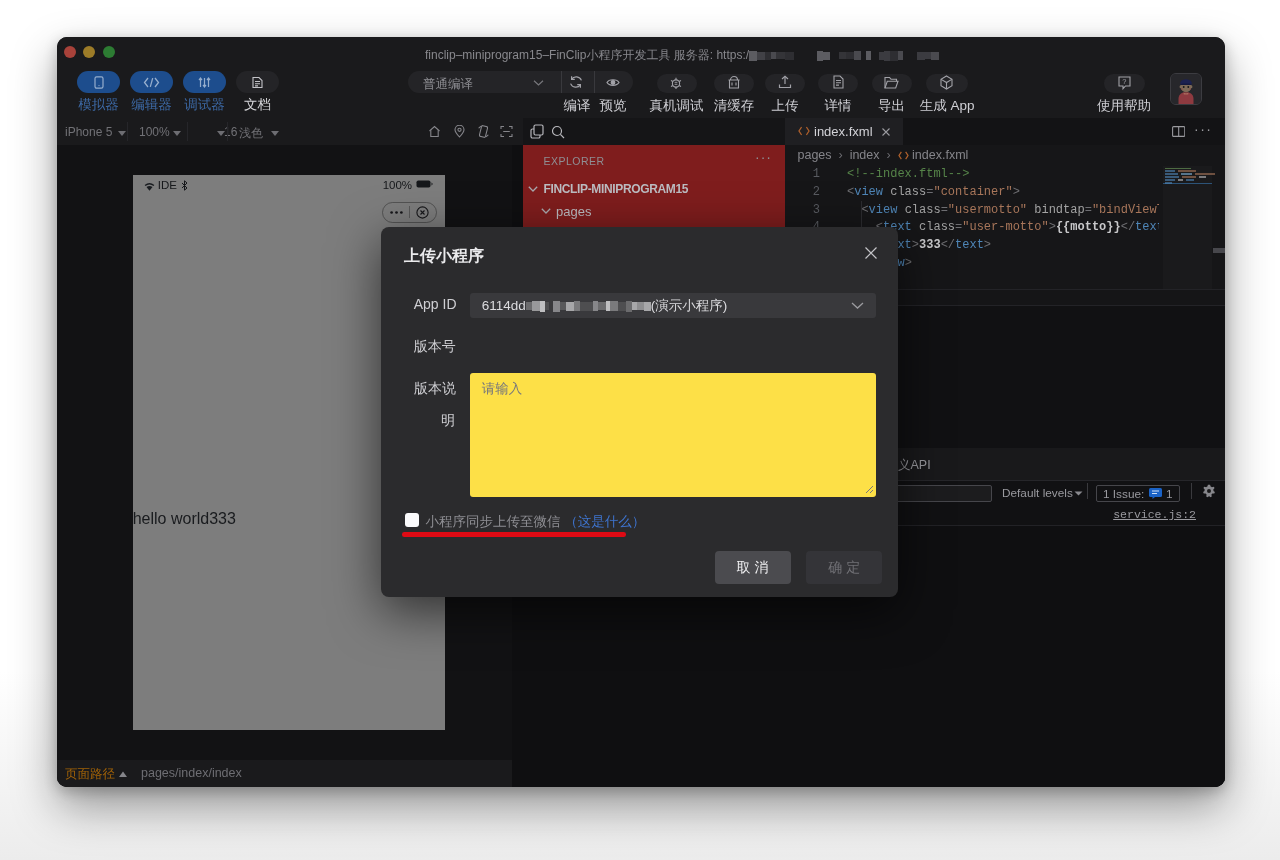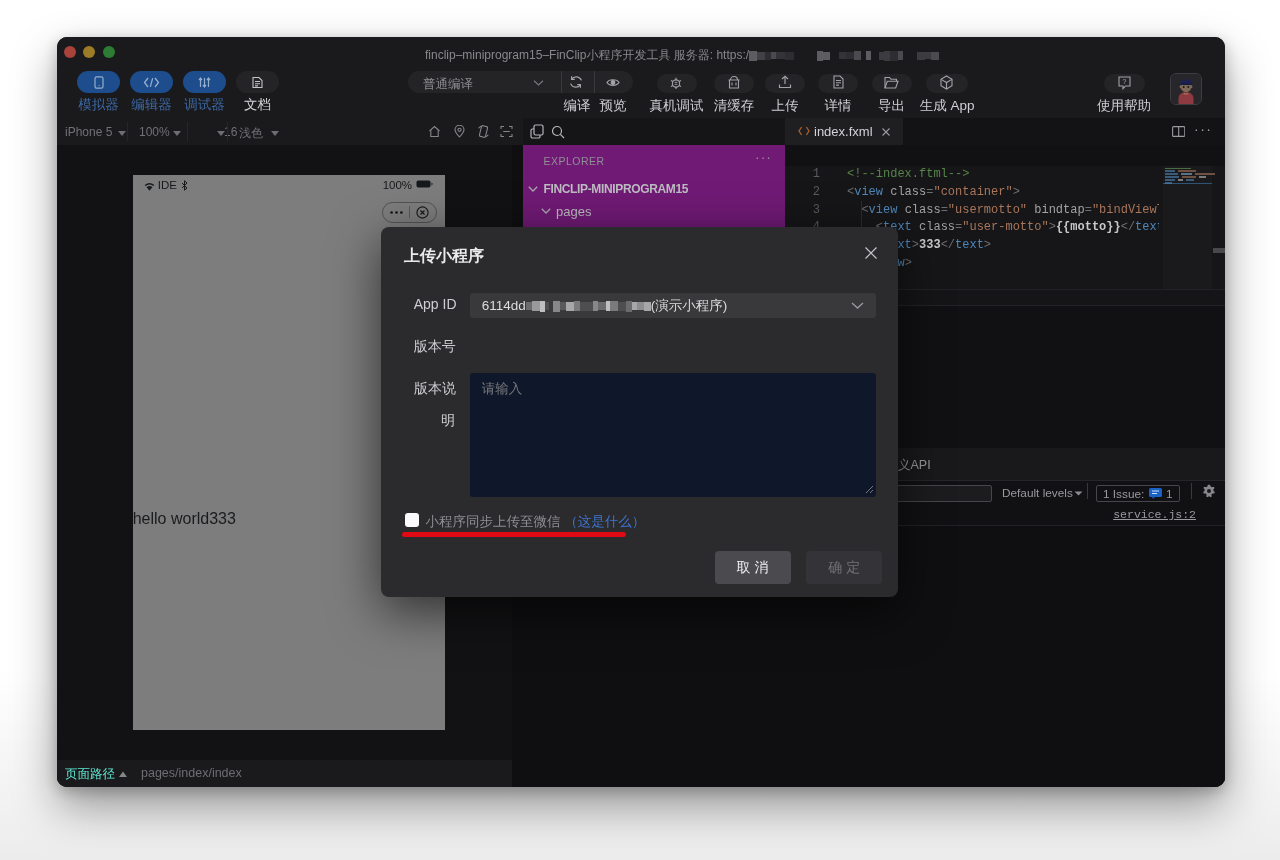--- a/index.html
+++ b/index.html
@@ -255,7 +255,7 @@
       </div>
     </div>
     <div id="sidebar" class="abs" style="left:466px; top:108px; width:262px; height:642px; background:#101012;">
-      <div class="abs" style="left:0; top:0; width:262px; height:82px; background:#701a75;">
+      <div class="abs" style="left:0; top:0; width:262px; height:82px; background:#7f1d1d;">
         <div class="abs" style="left:20.5px; top:10px; font-size:10.5px; letter-spacing:0.5px; color:#8f8f94;">EXPLORER</div>
         <div class="abs" style="left:232px; top:4px; font-size:14px; color:#8f8f94; letter-spacing:1px;">···</div>
         <svg class="icn" style="left:5px; top:41px;" width="10" height="6" viewBox="0 0 10 6">

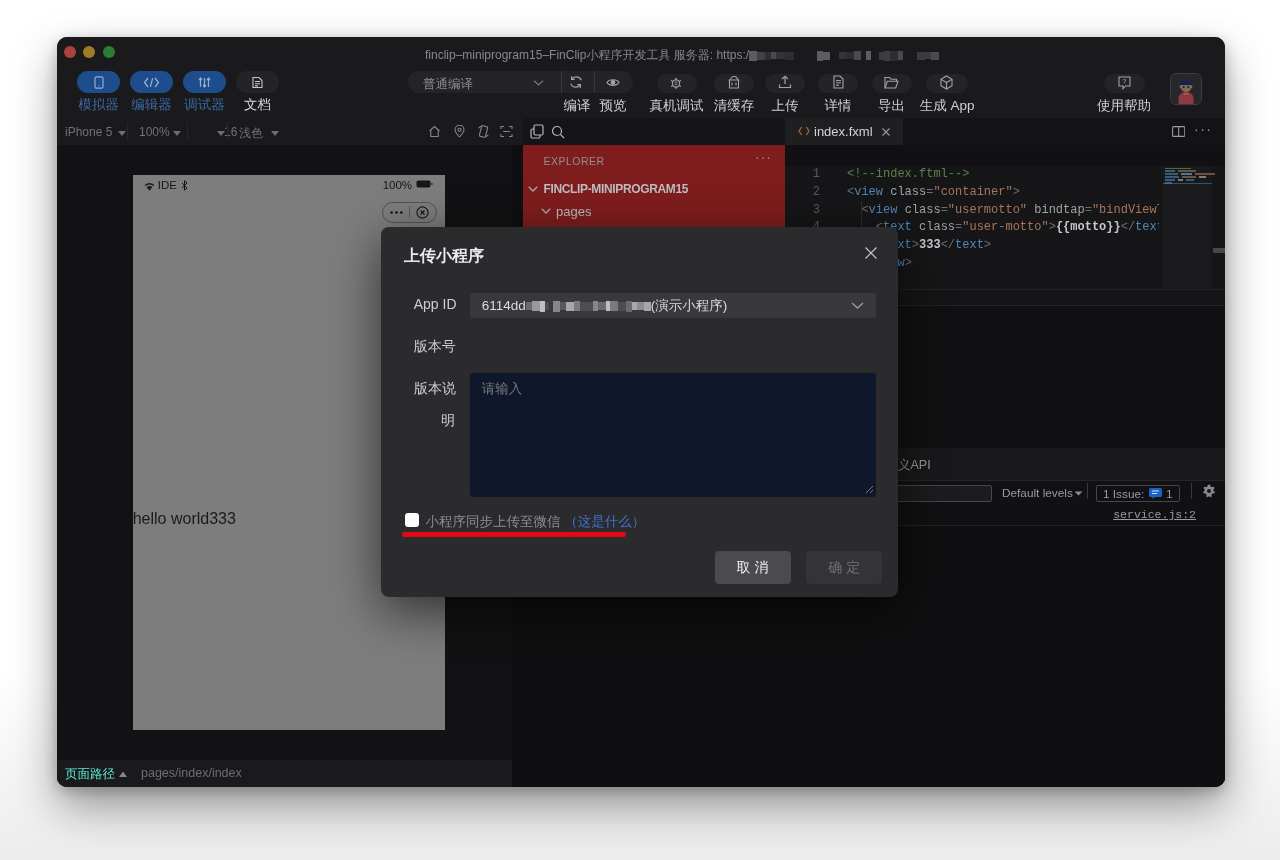--- a/index.html
+++ b/index.html
@@ -287,6 +287,12 @@
         <div class="abs" style="left:409px; top:2.5px; font-size:14px; color:#9a9a9f; letter-spacing:1.5px;">···</div>
       </div>
 
+      <div class="abs" style="left:0; top:27px; width:440px; height:21px; background:#161618;">
+        <div class="abs" style="left:12.5px; top:3px; font-size:12.5px; color:#85858a; white-space:nowrap;">pages&nbsp; <span style="color:#6d6d72;">›</span> &nbsp;index&nbsp; <span style="color:#6d6d72;">›</span>&nbsp; <svg width="11" height="9" viewBox="0 0 12 10" style="vertical-align:-1px;" fill="none" stroke="#ad5f2b" stroke-width="1.4">
+              <path d="M3.6 1 L1 5 L3.6 9"></path>
+              <path d="M8.4 1 L11 5 L8.4 9"></path>
+            </svg>&nbsp;index.fxml</div>
+      </div>
 
       <div id="code" class="abs" style="left:0; top:48px; width:374px; height:122.6px; background:#161618; overflow:hidden; font-family:'Liberation Mono', monospace; font-size:12px; line-height:17.75px; white-space:pre;"><div><span class="ln">1</span><span class="cm">&lt;!--index.ftml--&gt;</span></div><div><span class="ln">2</span><span class="pu">&lt;</span><span class="tg">view</span> <span class="at">class</span><span class="pu">=</span><span class="st">"container"</span><span class="pu">&gt;</span></div><div><span class="ln">3</span>  <span class="pu">&lt;</span><span class="tg">view</span> <span class="at">class</span><span class="pu">=</span><span class="st">"usermotto"</span> <span class="at">bindtap</span><span class="pu">=</span><span class="st">"bindViewTap"</span></div><div><span class="ln">4</span>    <span class="pu">&lt;</span><span class="tg">text</span> <span class="at">class</span><span class="pu">=</span><span class="st">"user-motto"</span><span class="pu">&gt;</span><span class="tx">{{motto}}</span><span class="pu">&lt;/</span><span class="tg">text</span></div><div><span class="ln">5</span>    <span class="pu">&lt;</span><span class="tg">text</span><span class="pu">&gt;</span><span class="tx">333</span><span class="pu">&lt;/</span><span class="tg">text</span><span class="pu">&gt;</span></div><div><span class="ln">6</span>  <span class="pu">&lt;/</span><span class="tg">view</span><span class="pu">&gt;</span></div></div>
       <div class="abs" style="left:374px; top:48px; width:66px; height:122.6px; background:#161618;"></div>

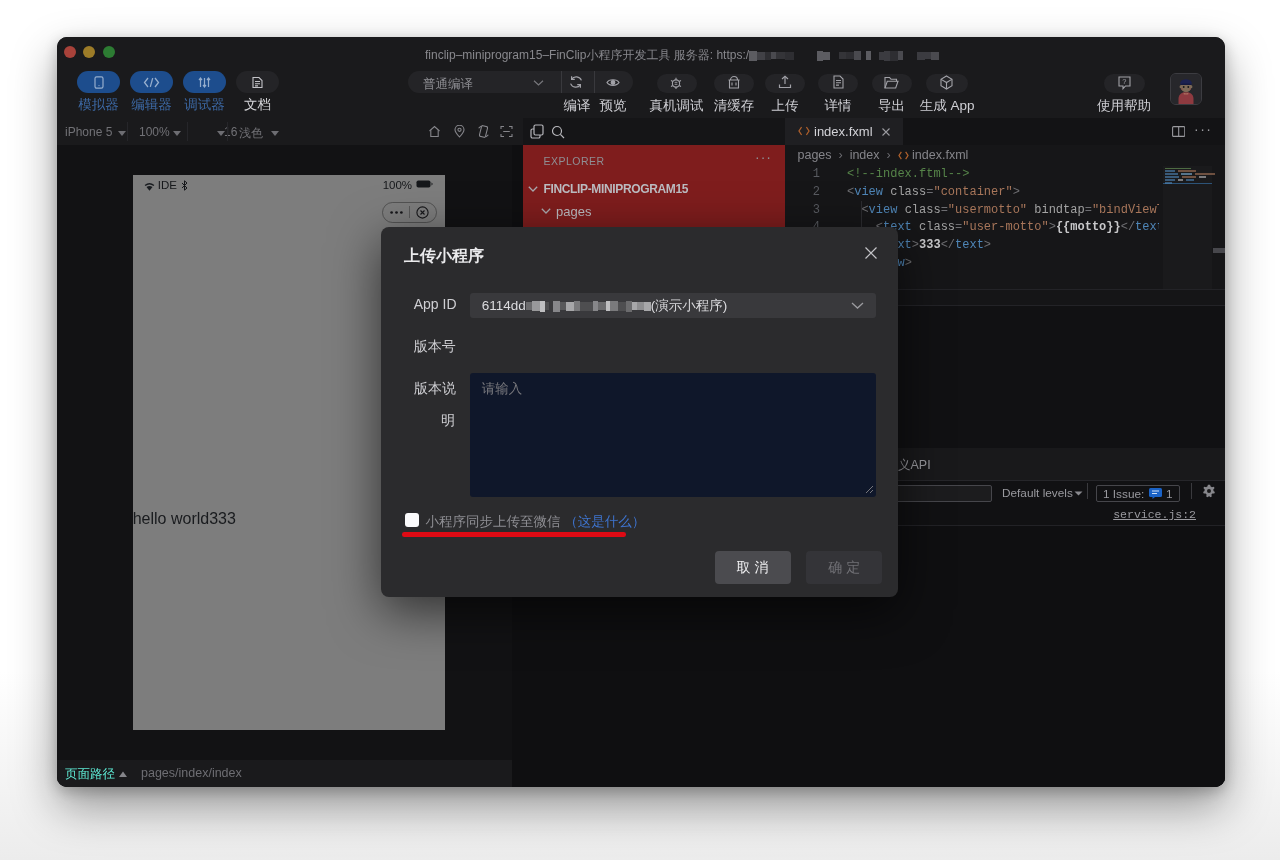--- a/index.html
+++ b/index.html
@@ -369,7 +369,7 @@
     <div class="mlabel" style="left:32.7px; top:111px;">版本号</div>
     <div class="mlabel" style="left:33px; top:152.5px;">版本说</div>
     <div class="mlabel" style="left:60px; top:185px;">明</div>
-    <div class="mfield" style="top:145.6px; height:124.4px; background:#0f172a;">
+    <div class="mfield" style="top:145.6px; height:124.4px; background:#fde047;">
       <div class="abs" style="left:12.3px; top:7px; font-size:13.5px; color:#77777c;">请输入</div>
       <svg class="icn" style="left:395px; top:112px;" width="9" height="9" viewBox="0 0 9 9">
           <path d="M8 1 L1 8 M8 5 L5 8" stroke="#77777c" stroke-width="1"></path>

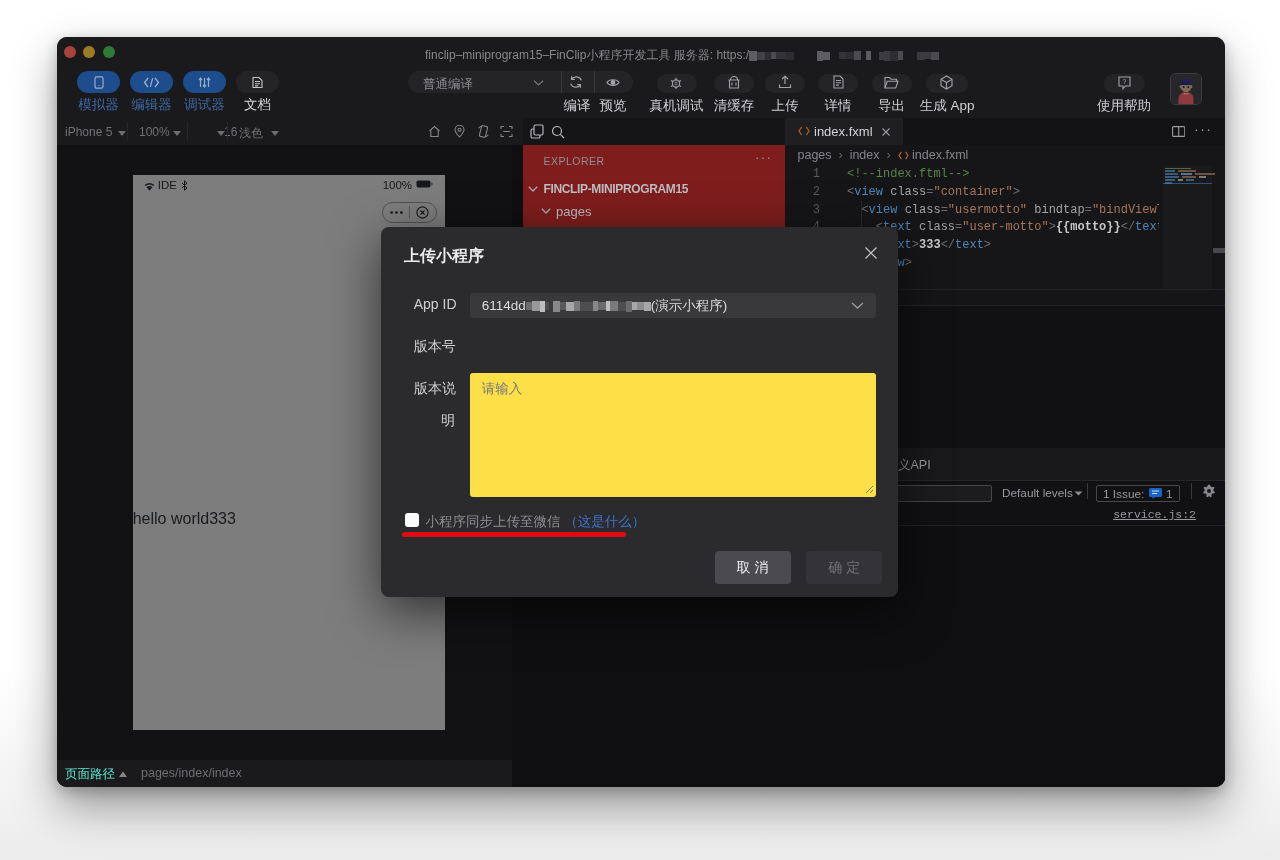--- a/index.html
+++ b/index.html
@@ -247,7 +247,7 @@
       </div>
 
       <div class="abs" style="left:0; top:615px; width:455px; height:27px; background:#1a1a1c;">
-        <div class="abs" style="left:8px; top:5.5px; font-size:12.5px; color:#5eead4;text-align:center;">页面路径</div>
+        <div class="abs" style="left:8px; top:5.5px; font-size:12.5px; color:#a16207;text-align:center;">页面路径</div>
         <svg class="icn" style="left:62px; top:11px;" width="8" height="6" viewBox="0 0 8 6">
             <path d="M0 6 L4 0.5 L8 6 Z" fill="#85858a"></path>
           </svg>

